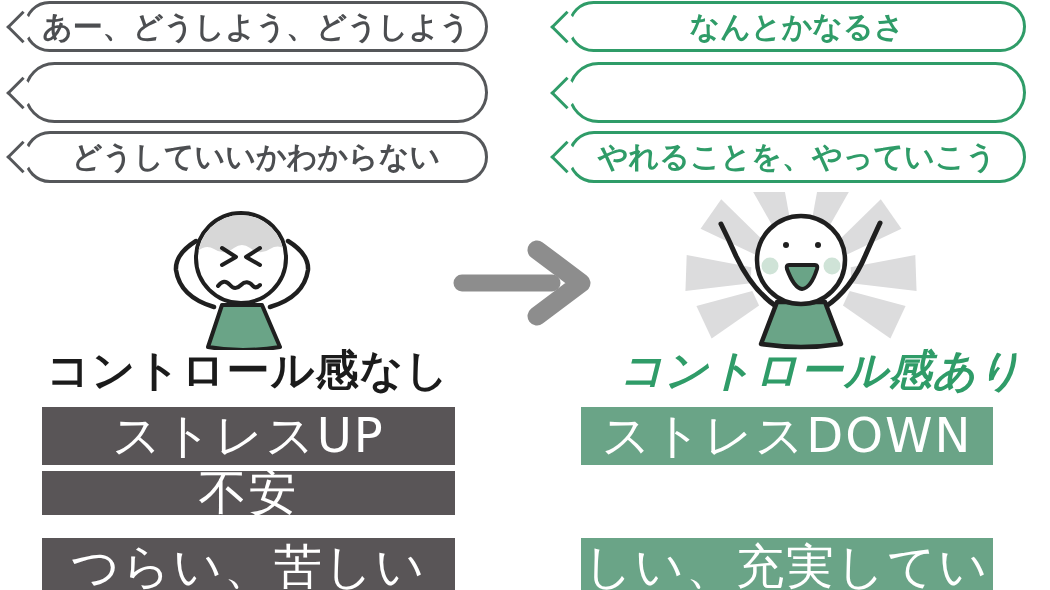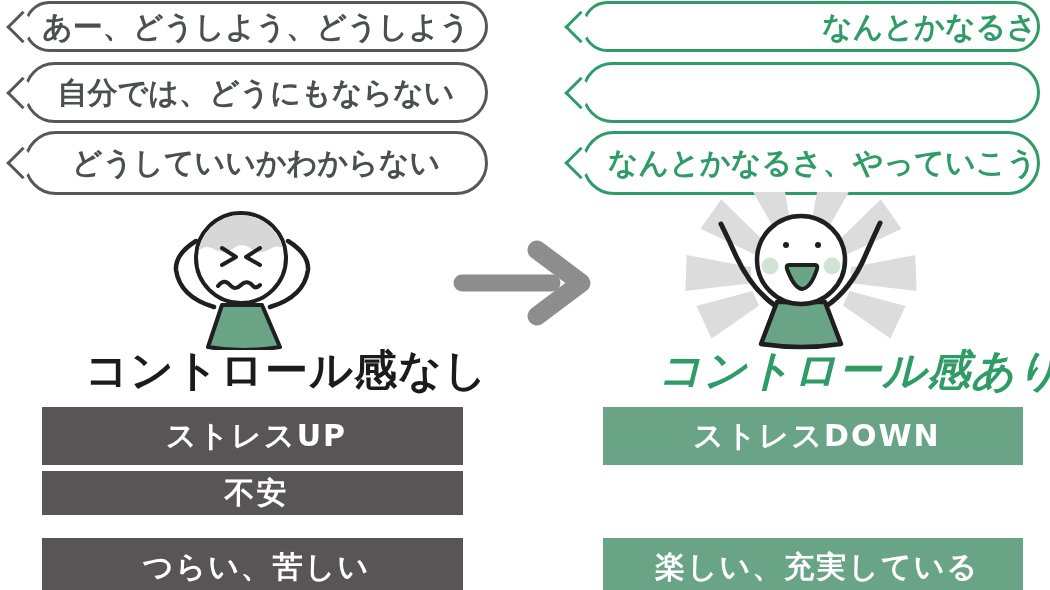--- a/index.html
+++ b/index.html
@@ -16,7 +16,7 @@
   .bubble.gray{border-color:var(--negative-accent,#55575a);color:#4c4e51;}
   .bubble.green{border-color:var(--positive-accent,#2f9c68);color:var(--positive-accent,#2f9c68);}
   .col-left{left:24px;width:464px;}
-  .col-right{left:582px;width:458px;justify-content:flex-end;}
+  .col-right{left:568px;width:458px;}
   .row1{top:1px;height:51px;}
   .row2{top:62px;height:61px;}
   .row3{top:131px;height:64px;}

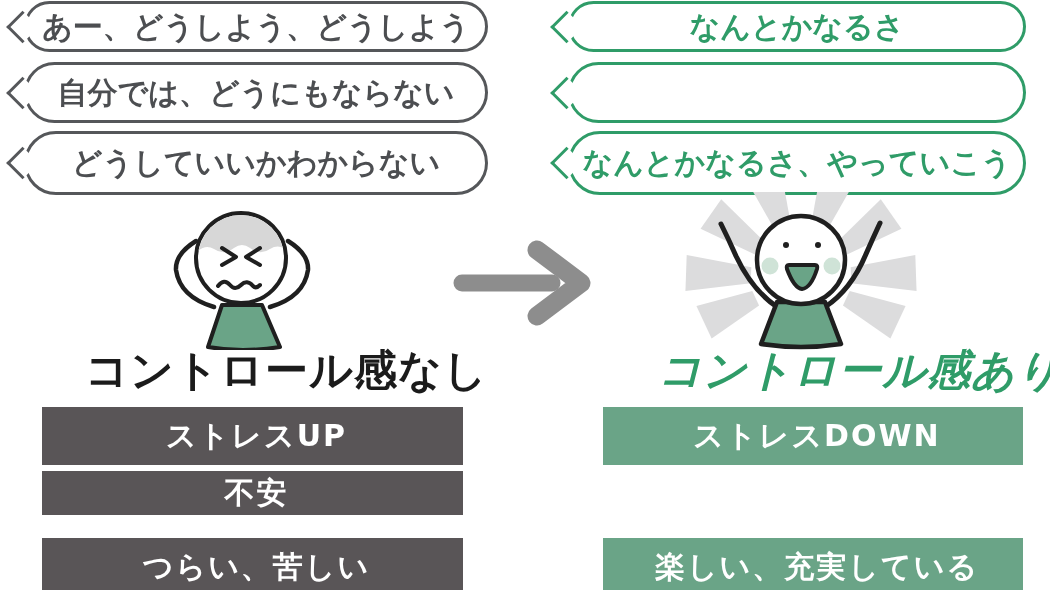--- a/index.html
+++ b/index.html
@@ -61,7 +61,6 @@
   </div>
   <div class="bubble gray col-left row2">
     <span class="tail"></span>
-    <span class="bubble-text">自分では、どうにもならない</span>
   </div>
   <div class="bubble gray col-left row3">
     <span class="tail"></span>

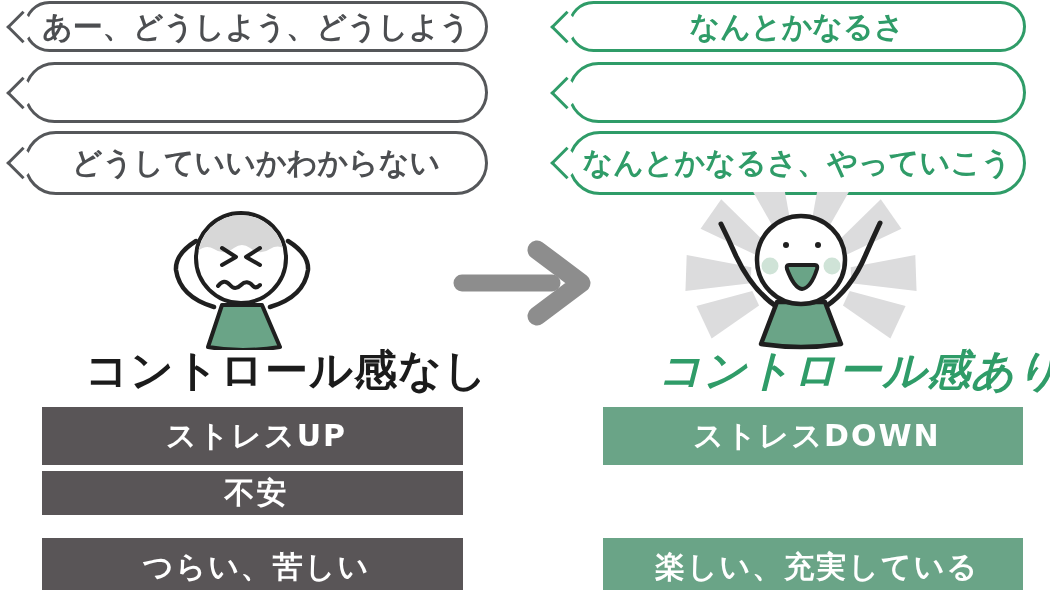--- a/index.html
+++ b/index.html
@@ -19,7 +19,7 @@
   .col-right{left:568px;width:458px;}
   .row1{top:1px;height:51px;}
   .row2{top:62px;height:61px;}
-  .row3{top:131px;height:64px;}
+  .row3{top:131px;height:52px;}
   .bubble-text{font-size:30px;font-weight:600;white-space:nowrap;line-height:1;}
   .tail{
     position:absolute;left:-16px;top:50%;width:20px;height:20px;background:#fff;

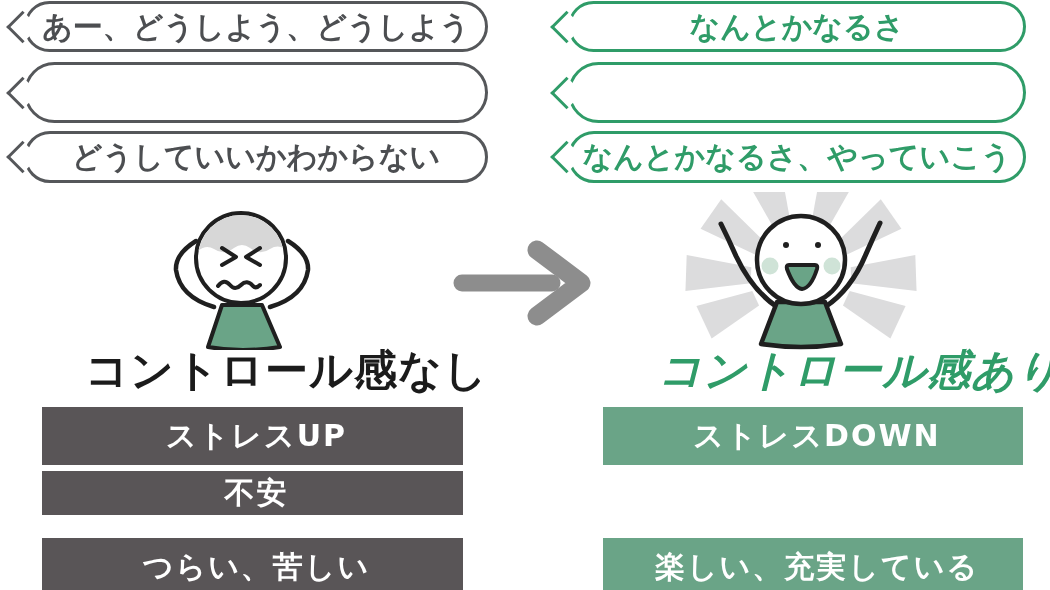--- a/index.html
+++ b/index.html
@@ -76,7 +76,7 @@
   </div>
   <div class="bubble green col-right row3">
     <span class="tail"></span>
-    <span class="bubble-text">なんとかなるさ、やっていこう</span>
+    <span class="bubble-text">やれることを、やっていこう</span>
   </div>
 
   <svg class="figure" style="left:150px;top:200px;" width="200" height="150" viewBox="0 0 200 150">

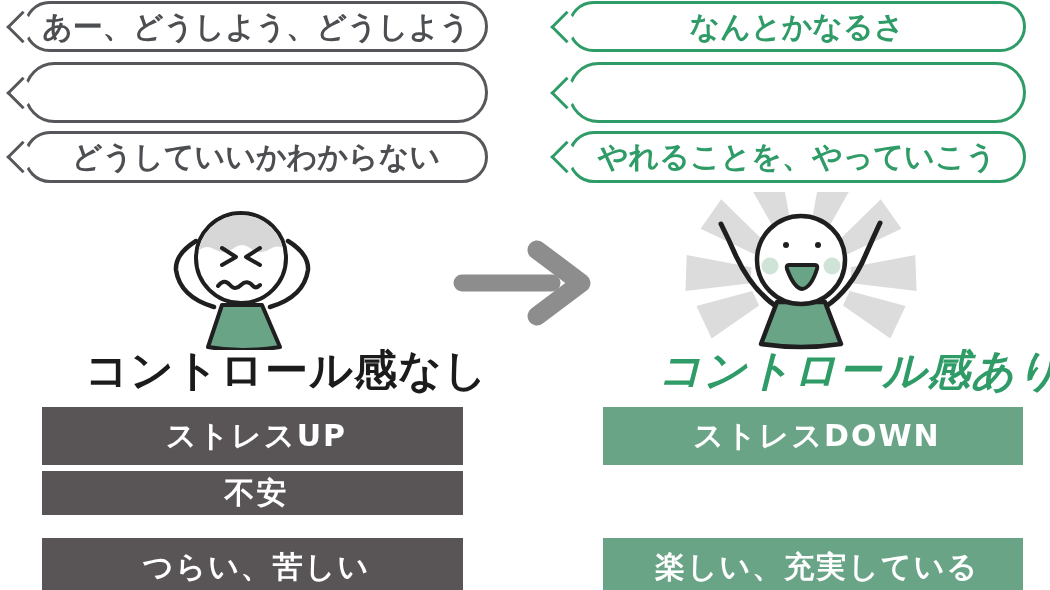--- a/index.html
+++ b/index.html
@@ -33,7 +33,7 @@
 
   
   .state-label{
-    position:absolute;top:346px;width:480px;text-align:right;
+    position:absolute;top:346px;width:480px;text-align:center;
     font-size:43px;font-weight:bold;letter-spacing:1px;white-space:nowrap;line-height:1.15;
   }
   .state-label.neg{left:8px;color:#1b1b1b;}

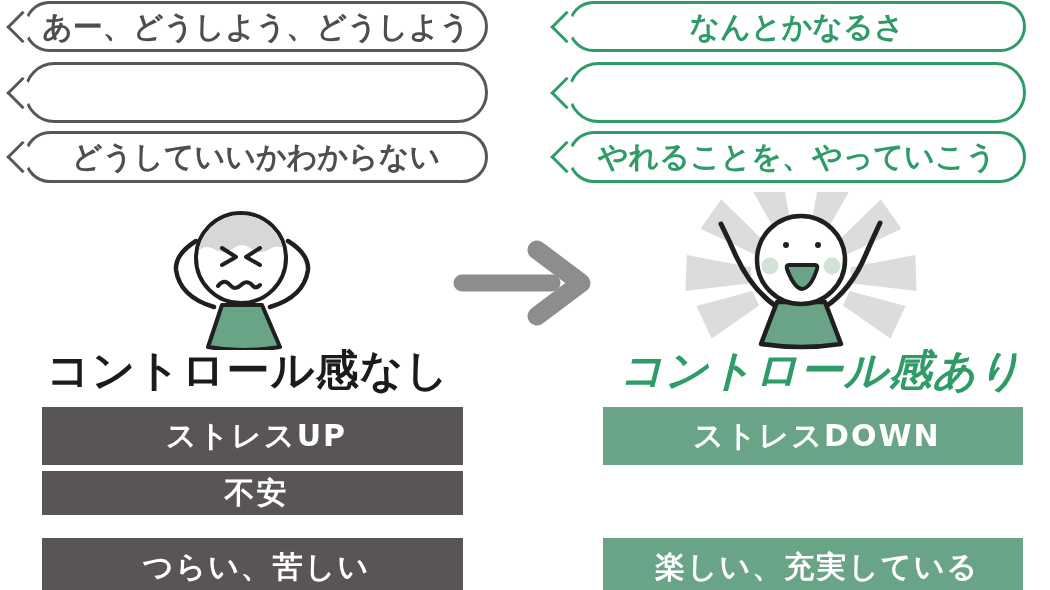--- a/index.html
+++ b/index.html
@@ -42,7 +42,7 @@
   
   .box{
     position:absolute;display:flex;align-items:center;justify-content:center;
-    color:#fff;font-weight:bold;font-size:30px;letter-spacing:2px;white-space:nowrap;padding-left:8px;
+    color:#fff;font-weight:normal;font-size:48px;letter-spacing:2px;white-space:nowrap;
   }
   .box.dark{background:var(--negative-box,#595557);left:42px;width:413px;}
   .box.greenbg{background:var(--positive-box,#6aa487);left:603px;width:412px;}

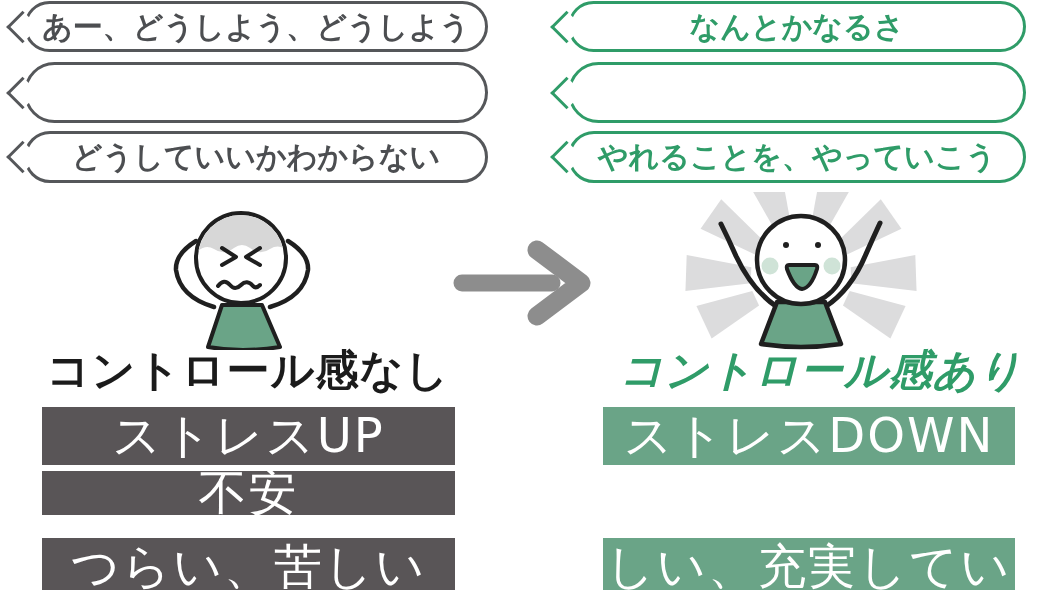--- a/index.html
+++ b/index.html
@@ -45,7 +45,7 @@
     color:#fff;font-weight:normal;font-size:48px;letter-spacing:2px;white-space:nowrap;
   }
   .box.dark{background:var(--negative-box,#595557);left:42px;width:413px;}
-  .box.greenbg{background:var(--positive-box,#6aa487);left:603px;width:412px;}
+  .box.greenbg{background:var(--positive-box,#6aa487);left:581px;width:412px;}
   .box.r1{top:407px;height:58px;}
   .box.r2{top:471px;height:44px;}
   .box.r3{top:538px;height:58px;}

